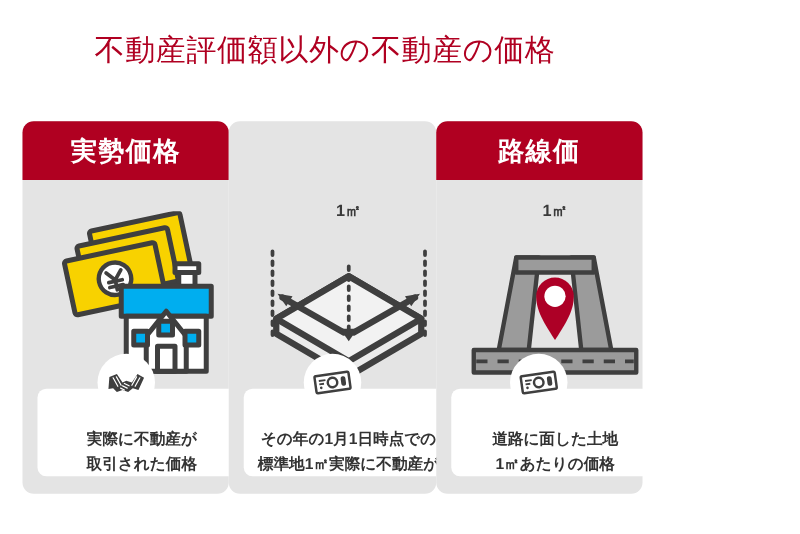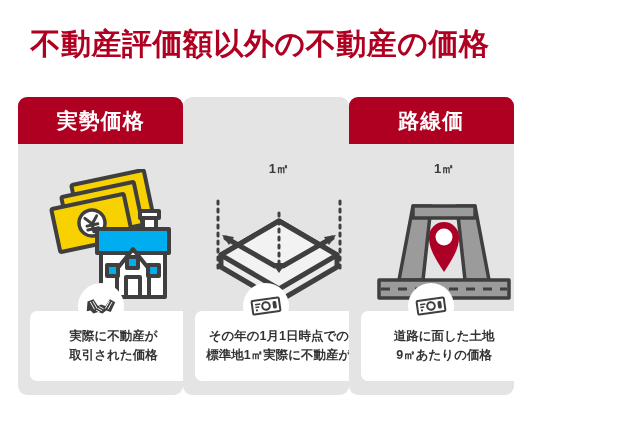--- a/index.html
+++ b/index.html
@@ -23,8 +23,8 @@
     left: 0;
     width: 520px;
     text-align: center;
-    font-size: 30px;
-    font-weight: bold;
+    font-size: 24px;
+    font-weight: normal;
     letter-spacing: 0.5px;
     color: #b00021;
     white-space: nowrap;

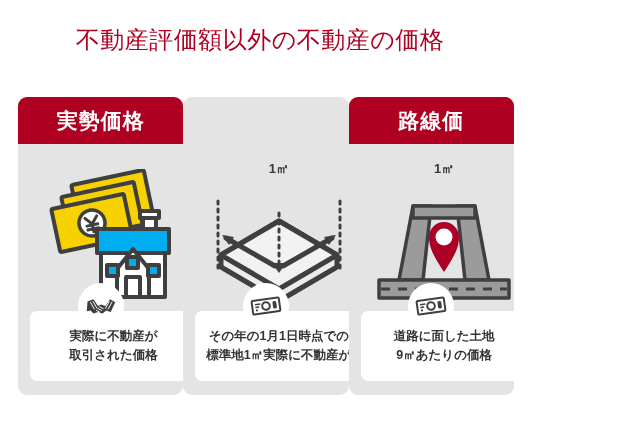--- a/index.html
+++ b/index.html
@@ -96,7 +96,7 @@
     background: #ffffff;
     border-radius: 7px;
     display: flex;
-    align-items: center;
+    align-items: flex-end;
     justify-content: center;
     text-align: center;
     padding: 0 6px;

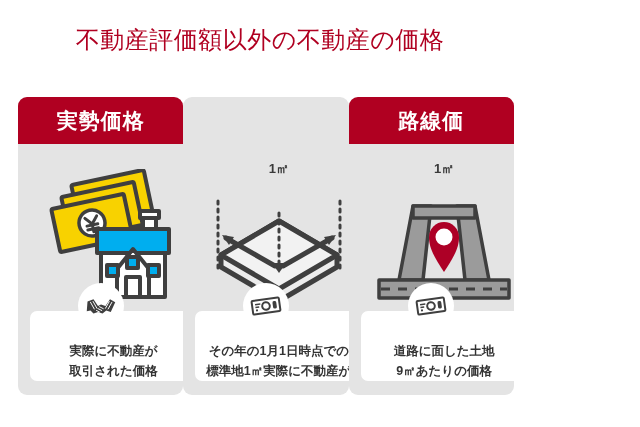--- a/index.html
+++ b/index.html
@@ -304,7 +304,7 @@
 
     <div class="caption-box">
       <div class="caption-text">道路に面した土地
-9㎡あたりの価格</div>
+1㎡あたりの価格</div>
     </div>
   </div>
 

